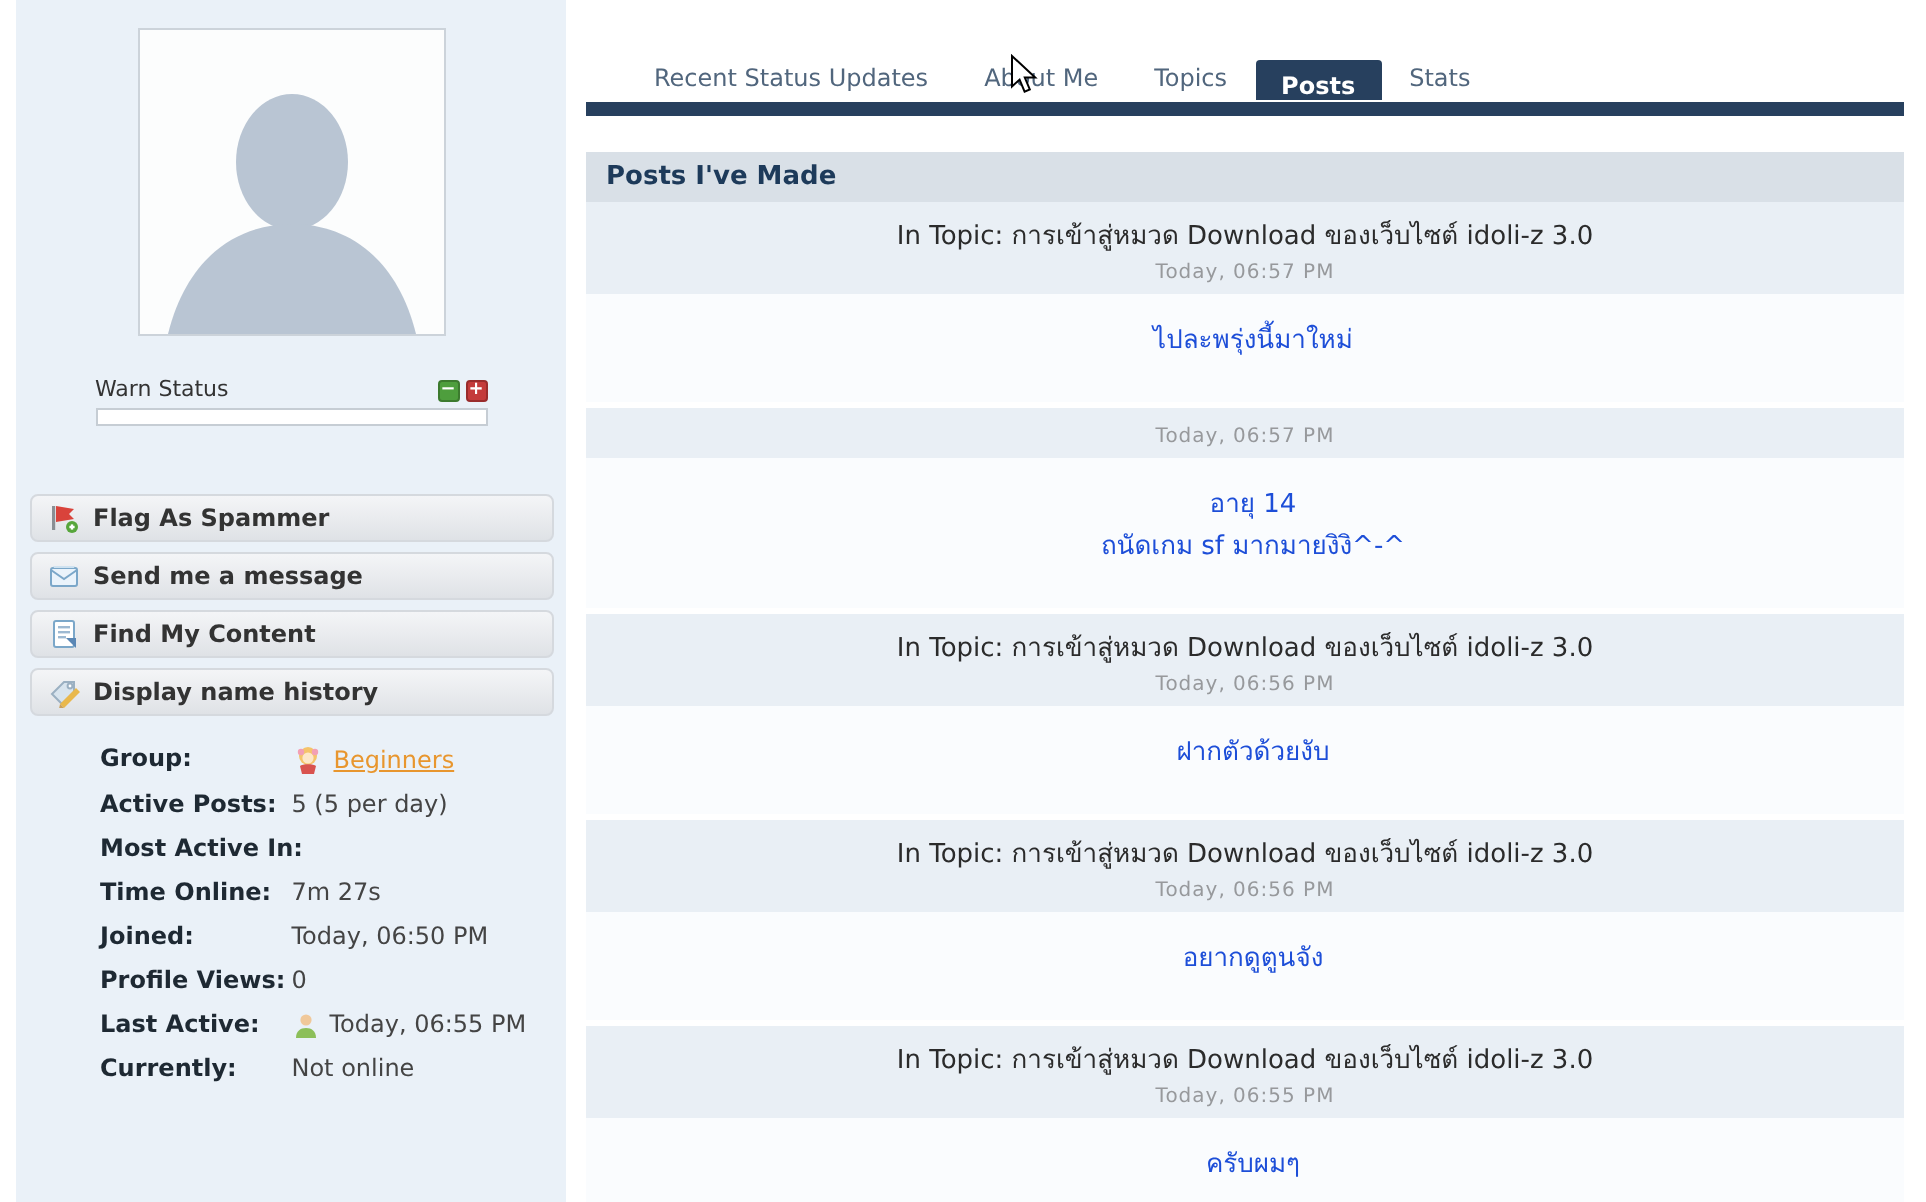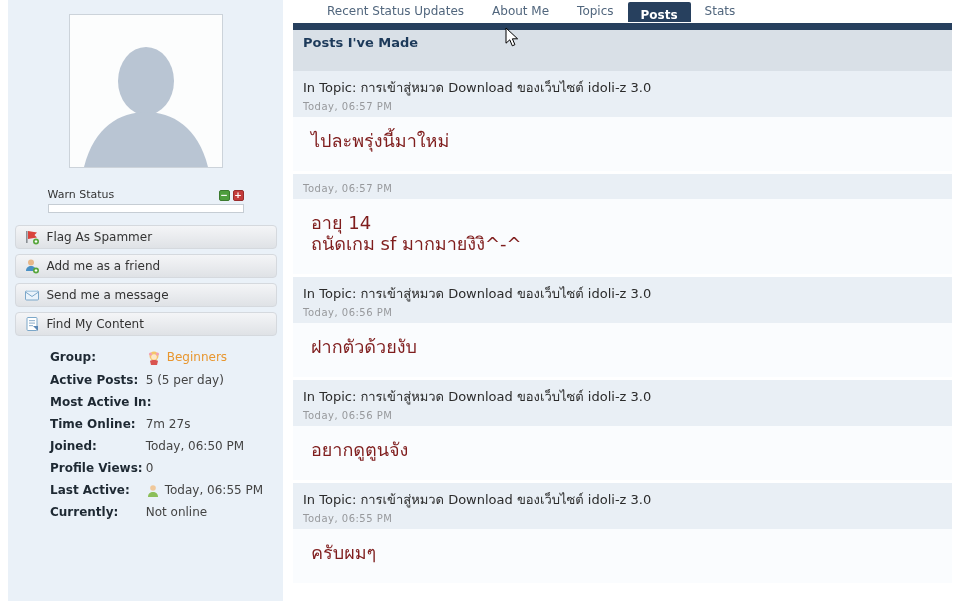--- a/index.html
+++ b/index.html
@@ -40,7 +40,7 @@
 
   
   .main { position:absolute; left:293px; top:0; width:659px; }
-  .tabbar { position:relative; height:30px; }
+  .tabbar { position:relative; height:30px;margin-top:28px; }
   .navy-strip { position:absolute; left:0; right:0; bottom:0; height:7px;
                 background:var(--navy,#27405e); }
   .tabs { position:absolute; left:20px; top:0; display:flex; align-items:flex-start; }

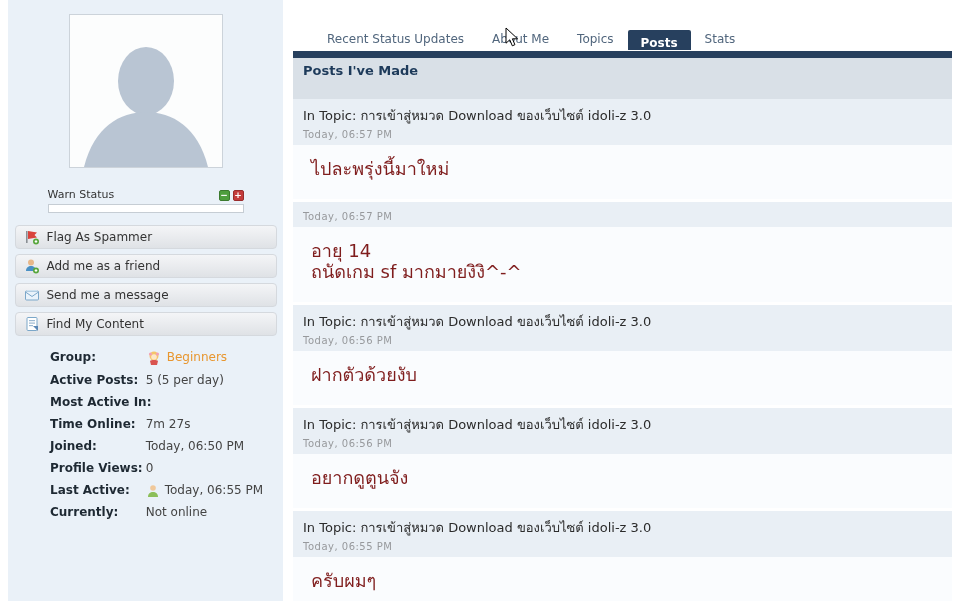--- a/index.html
+++ b/index.html
@@ -48,8 +48,8 @@
   .tab.active { background:var(--navy,#27405e); color:#fff; font-weight:bold;
                 margin-top:2px; height:20px; padding:6px 13px 0; border-radius:2px 2px 0 0; }
 
-  .section-header { height:41px; background:var(--header-bar,#d9e0e7); line-height:25px;
-                    padding-left:10px; font-size:13px; font-weight:bold; color:#1d3a5a; }
+  .section-header { height:25px; background:var(--header-bar,#d9e0e7); line-height:25px;
+                    padding-left:10px; font-size:13px; font-weight:bold; color:#1d3a5a;margin-top:18px; }
 
   .post { margin-bottom:3px; }
   .post-header { background:var(--post-header,#e9eff5); padding:6px 10px 5px; }

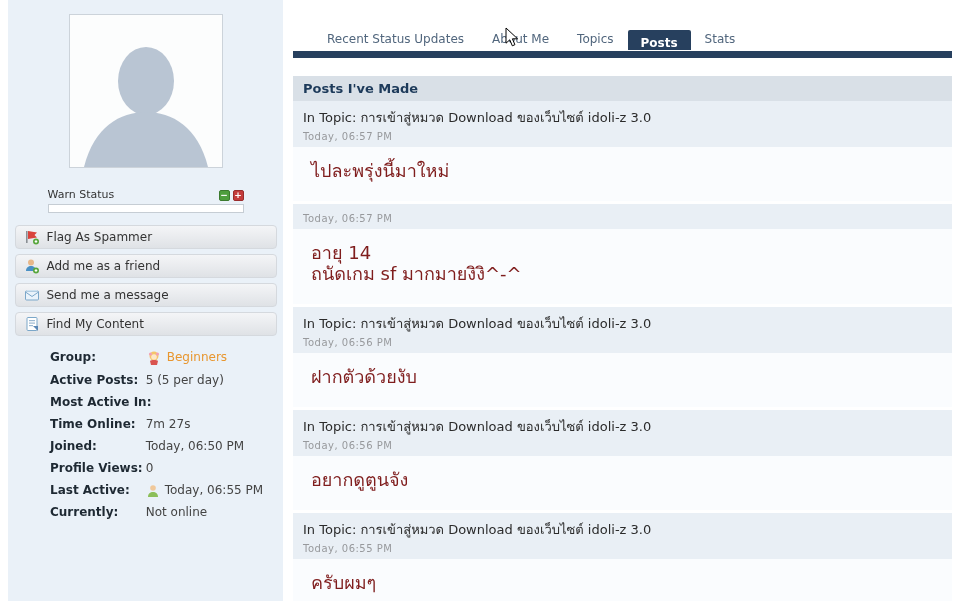--- a/index.html
+++ b/index.html
@@ -51,7 +51,7 @@
   .section-header { height:25px; background:var(--header-bar,#d9e0e7); line-height:25px;
                     padding-left:10px; font-size:13px; font-weight:bold; color:#1d3a5a;margin-top:18px; }
 
-  .post { margin-bottom:3px; }
+  .post { margin-bottom:3px;text-align:center; }
   .post-header { background:var(--post-header,#e9eff5); padding:6px 10px 5px; }
   .post-topic { font-size:13px; color:#2b2b2b; cursor:pointer; }
   .post-time { font-size:10px; color:#97999c; margin-top:3px; letter-spacing:.5px; }

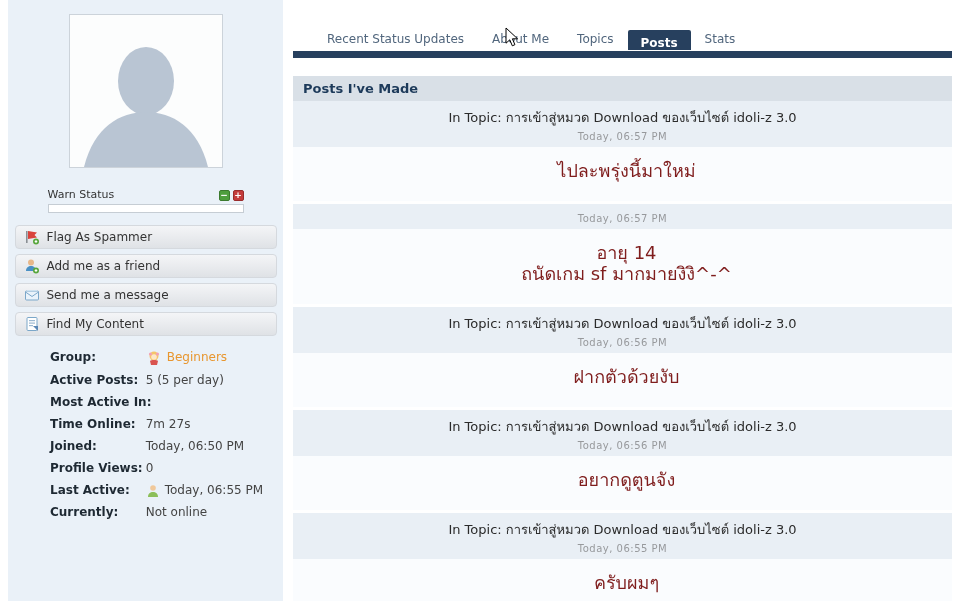--- a/index.html
+++ b/index.html
@@ -56,7 +56,7 @@
   .post-topic { font-size:13px; color:#2b2b2b; cursor:pointer; }
   .post-time { font-size:10px; color:#97999c; margin-top:3px; letter-spacing:.5px; }
   .post-body { background:var(--post-body,#fafcfe); padding:13px 10px 20px 18px;
-               font-size:18px; color:#7f1d1d; line-height:21px; }
+               font-size:13px; color:#1d4ed8; line-height:21px; }
 
   .cursor { position:absolute; left:505px; top:27px; z-index:50; pointer-events:none; }
 </style>

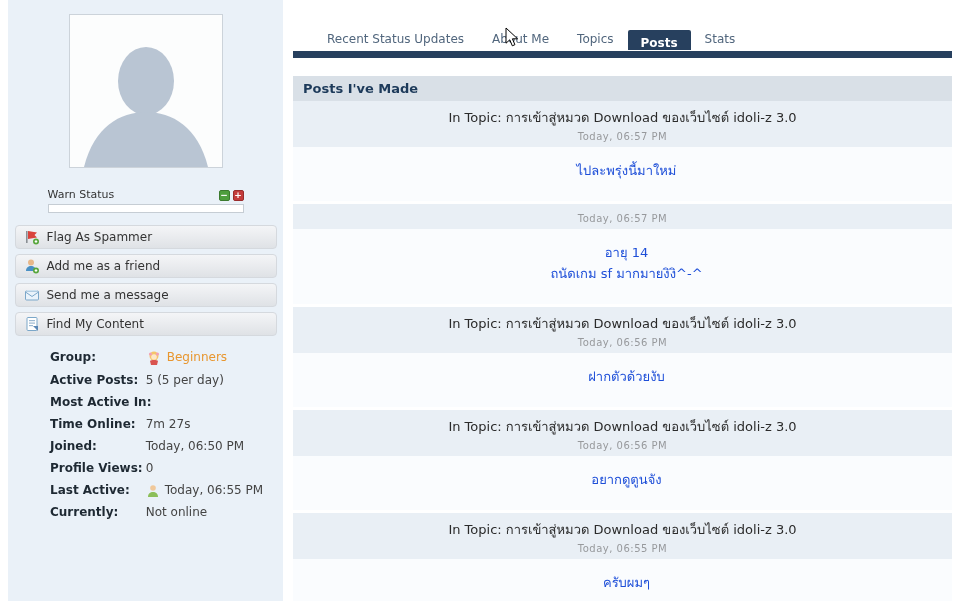--- a/index.html
+++ b/index.html
@@ -23,7 +23,7 @@
   .warn-plus  { background:#c43b3b; border:1px solid #992c2c; }
   .warn-bar { width:196px; height:9px; margin:3px auto 0; background:#fff; border:1px solid #c6cdd4; }
 
-  .btns { margin-top:12px; }
+  .btns { margin-top:34px;font-weight:bold; }
   .action-btn { width:262px; height:24px; margin:0 auto 5px; cursor:pointer;
                 background:linear-gradient(#f4f5f7,#dfe2e6); border:1px solid #d5d9de;
                 border-radius:4px; display:flex; align-items:center; gap:7px;

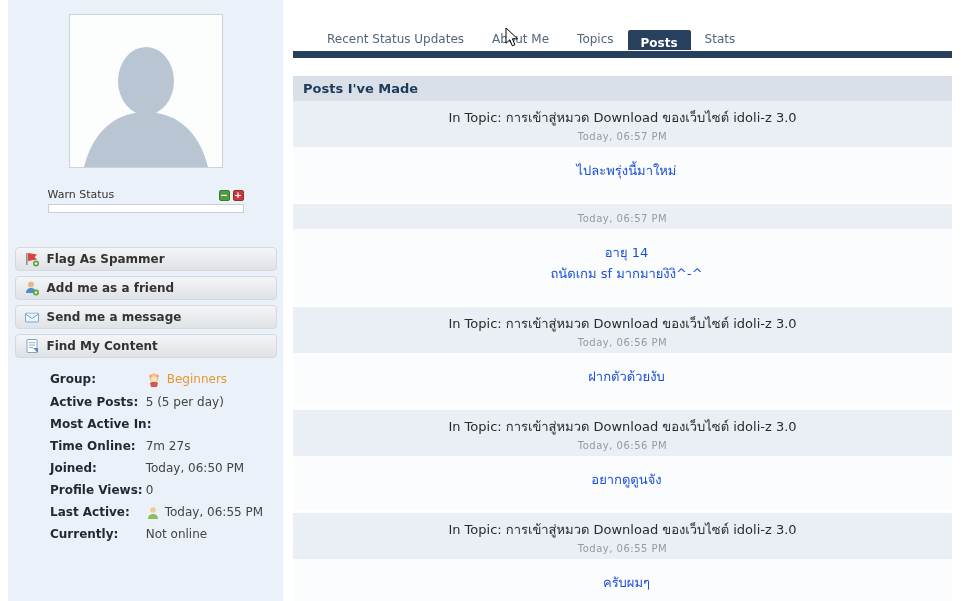--- a/index.html
+++ b/index.html
@@ -95,16 +95,6 @@
     </div>
     <div class="action-btn">
       <svg class="ic" viewBox="0 0 16 16">
-        <circle cx="7" cy="4.5" r="3" fill="#e8b88a"></circle>
-        <path d="M2,13 C2,9.5 4.3,8 7,8 C9.7,8 12,9.5 12,13 Z" fill="#4a90c4"></path>
-        <circle cx="12" cy="12.5" r="3" fill="#57a63c"></circle>
-        <rect x="10.7" y="11.9" width="2.6" height="1.2" fill="#fff"></rect>
-        <rect x="11.4" y="11.2" width="1.2" height="2.6" fill="#fff"></rect>
-      </svg>
-      <span>Add me as a friend</span>
-    </div>
-    <div class="action-btn">
-      <svg class="ic" viewBox="0 0 16 16">
         <rect x="1.5" y="4" width="13" height="9" rx="1" fill="#eaf3fb" stroke="#7ba7c9"></rect>
         <path d="M1.5,5 L8,9.5 L14.5,5" fill="none" stroke="#7ba7c9"></path>
         <path d="M2.5,3 L13.5,3 L13,4 L3,4 Z" fill="#cfe2f0"></path>

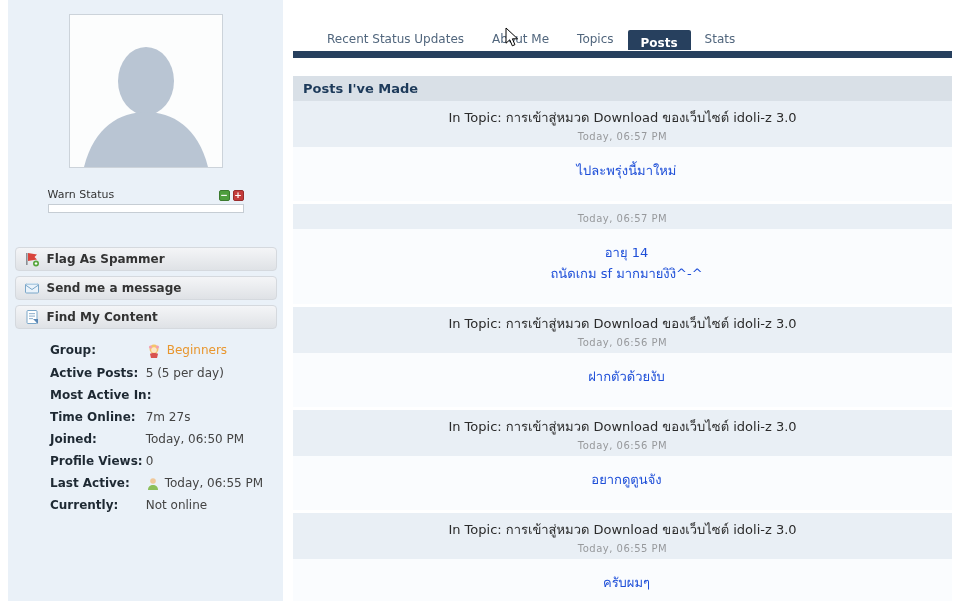--- a/index.html
+++ b/index.html
@@ -111,6 +111,15 @@
       </svg>
       <span>Find My Content</span>
     </div>
+    <div class="action-btn">
+      <svg class="ic" viewBox="0 0 16 16">
+        <path d="M2,9 L8,3 L13,3 L13,8 L7,14 L2,9 Z" fill="#d8e4ee" stroke="#9bb0c2"></path>
+        <circle cx="11" cy="5" r="1.2" fill="#fff" stroke="#9bb0c2"></circle>
+        <path d="M6,14 L14,6 L16,8 L8,16 Z" fill="#e9b84c"></path>
+        <path d="M6,14 L8,16 L5.5,16.5 Z" fill="#caa05a"></path>
+      </svg>
+      <span>Display name history</span>
+    </div>
   </div>
 
   <div class="stats">

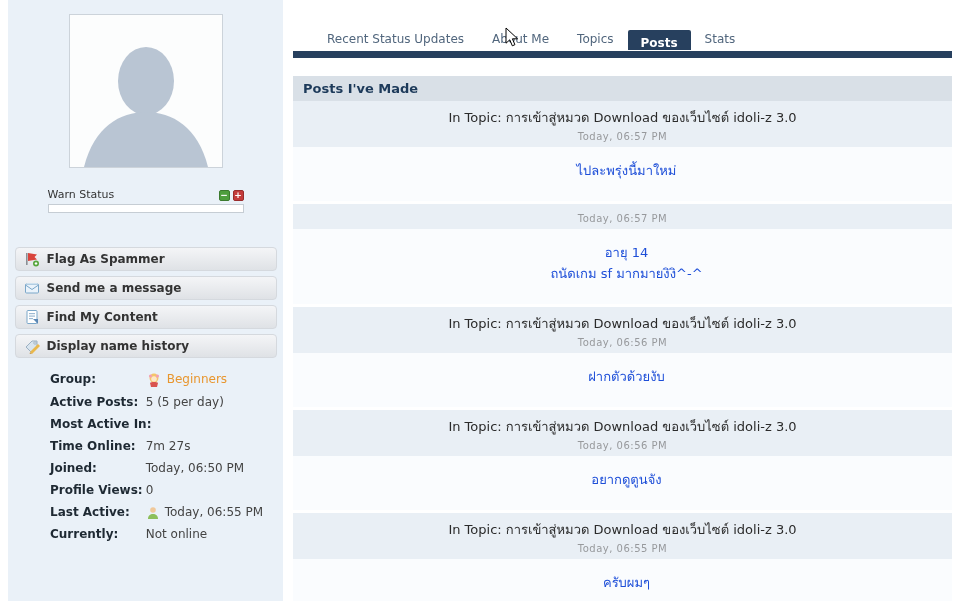--- a/index.html
+++ b/index.html
@@ -34,7 +34,7 @@
   .stat-row { display:flex; margin-bottom:7px; }
   .stat-label { width:106px; font-weight:bold; color:#1e2933; line-height:15px;margin-left:28px; }
   .stat-value { width:152px; color:#444; line-height:15px; }
-  .stat-value.group { color:var(--group-color,#e8962e); display:flex; align-items:flex-start; gap:5px; }
+  .stat-value.group { color:var(--group-color,#e8962e); display:flex; align-items:flex-end; gap:5px;text-decoration:underline; }
   .stat-value.linkish { color:#4a5560; cursor:pointer; }
   .stat-value.with-icon { display:flex; align-items:center; gap:5px; }
 

